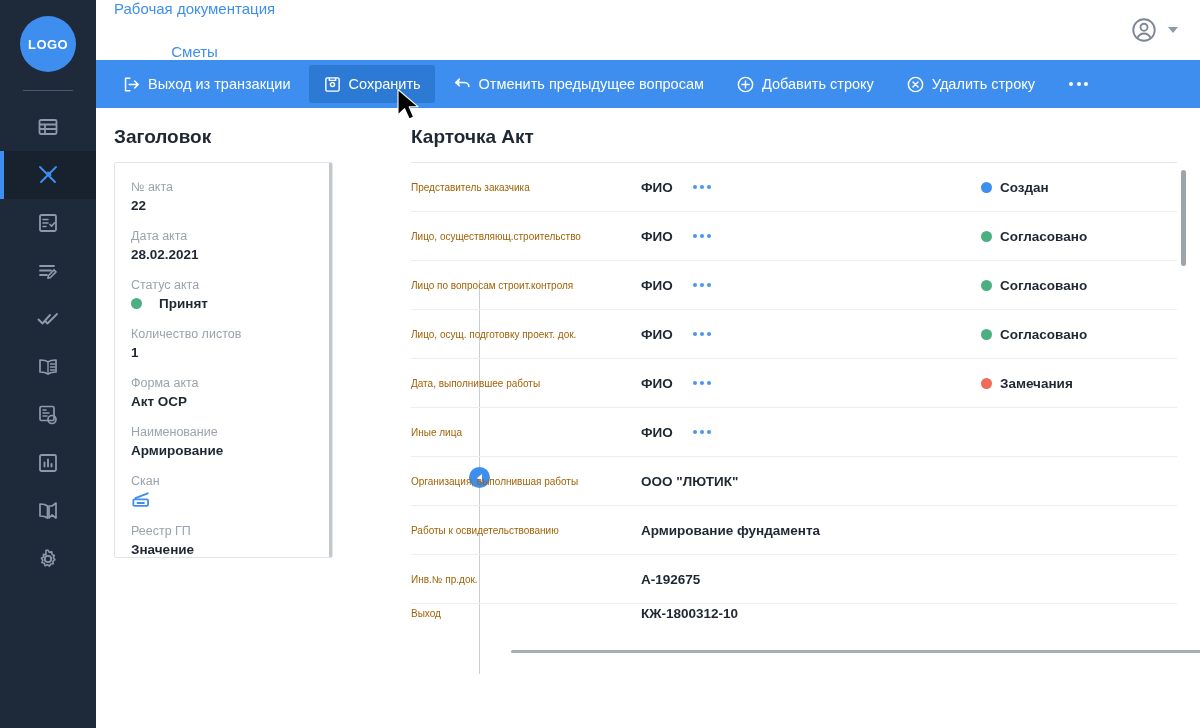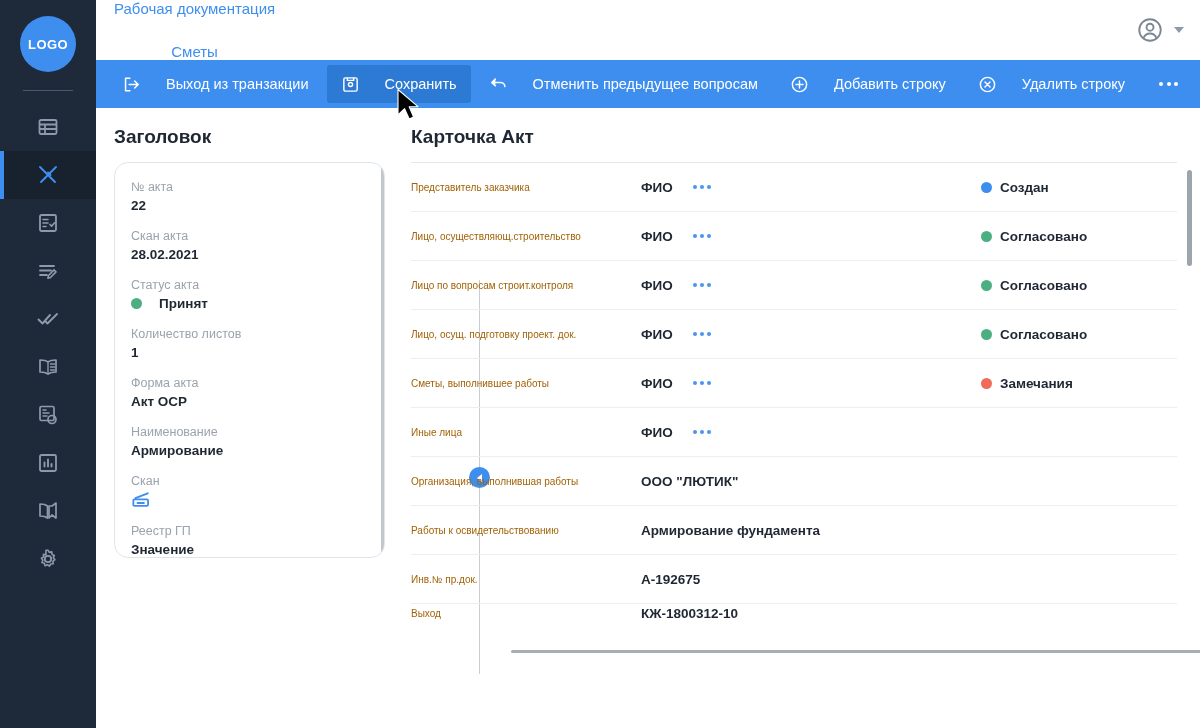--- a/index.html
+++ b/index.html
@@ -59,7 +59,7 @@
     display: flex; align-items: center; padding: 0 12px; gap: 4px;
   }
   .tb-btn {
-    display: flex; align-items: center; gap: 25px; height: 38px;
+    display: flex; align-items: center; gap: 7px; height: 38px;
     padding: 0 14px; border-radius: 3px; color: #ffffff; font-size: 14.5px;
     cursor: pointer; white-space: nowrap;
   }

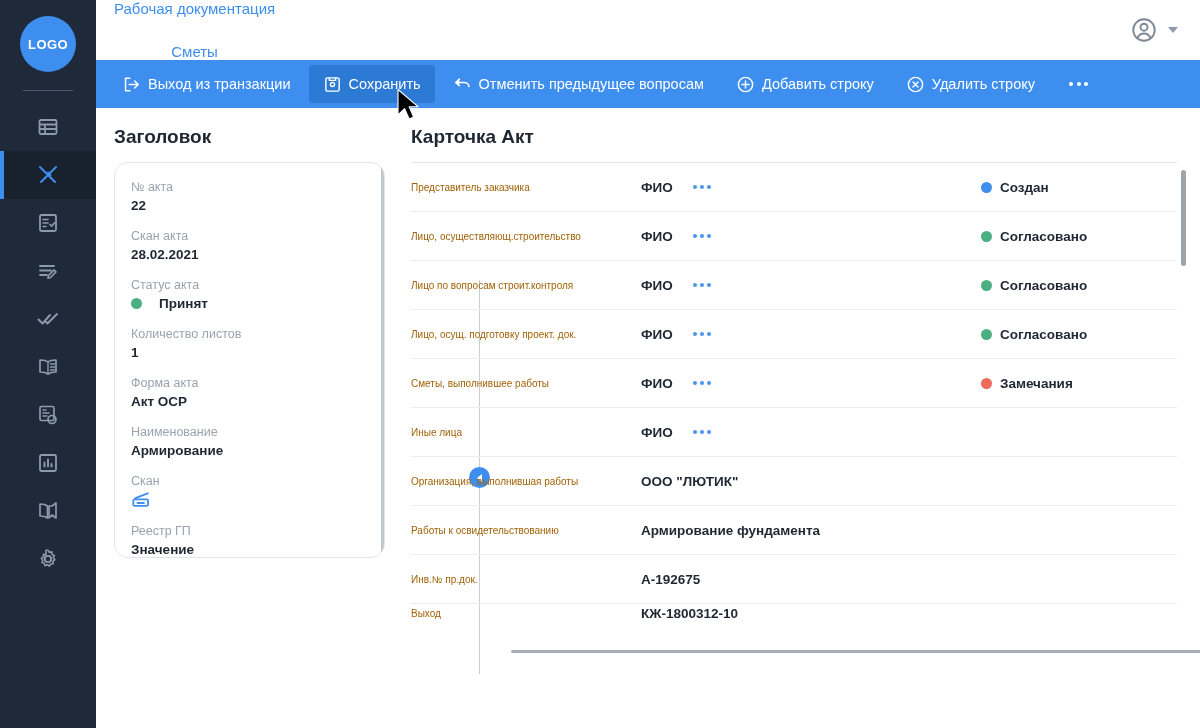--- a/index.html
+++ b/index.html
@@ -75,8 +75,8 @@
   .col-left { width: 289px; flex: 0 0 289px; padding: 18px 0 0 18px; position: relative; }
   .sec-title { font-size: 19px; font-weight: bold; color: #1f2733; margin-bottom: 14px; }
   .card {
-    border: 1px solid #e1e5ea; border-radius: 14px; background: #fff;
-    width: 271px; height: 396px; padding: 16px 14px 0 16px; position: relative; overflow: hidden;
+    border: 1px solid #e1e5ea; border-radius: 2px; background: #fff;
+    width: 219px; height: 396px; padding: 16px 14px 0 16px; position: relative; overflow: hidden;
   }
   .fld { margin-bottom: 13px; }
   .fld-label { font-size: 12.5px; color: #9aa3ae; line-height: 17px; }

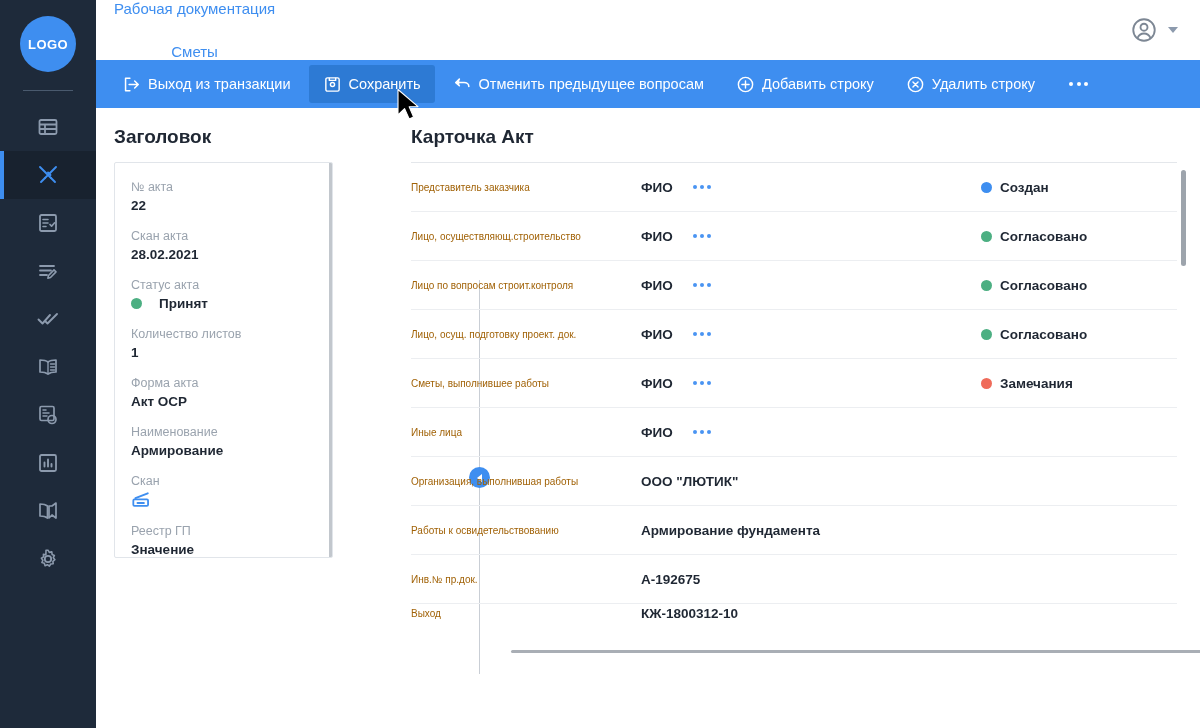--- a/index.html
+++ b/index.html
@@ -303,7 +303,7 @@
           </div>
 
           <div class="fld">
-            <div class="fld-label">Скан акта</div>
+            <div class="fld-label">Дата акта</div>
             <div class="fld-value">28.02.2021</div>
           </div>
 

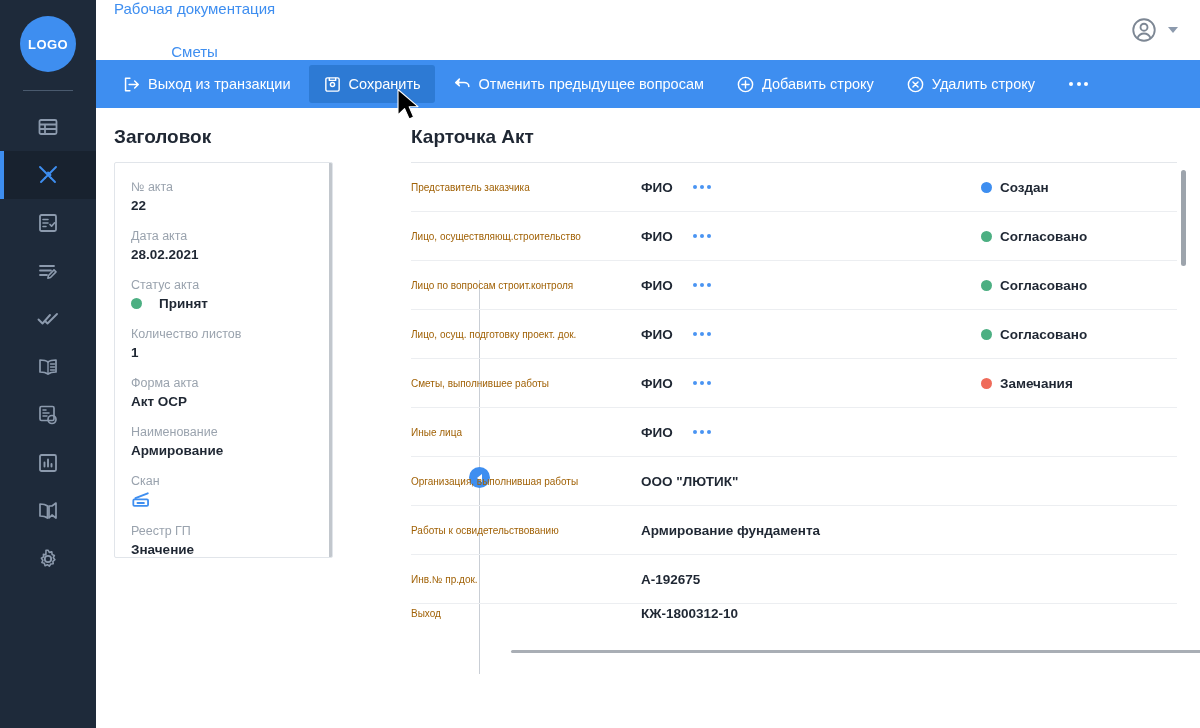--- a/index.html
+++ b/index.html
@@ -425,7 +425,7 @@
           </div>
 
           <div class="trow">
-            <div class="t-label">Сметы, выполнившее работы</div>
+            <div class="t-label">Дата, выполнившее работы</div>
             <div class="t-value">
               <span>ФИО</span>
               <span class="vdots">

